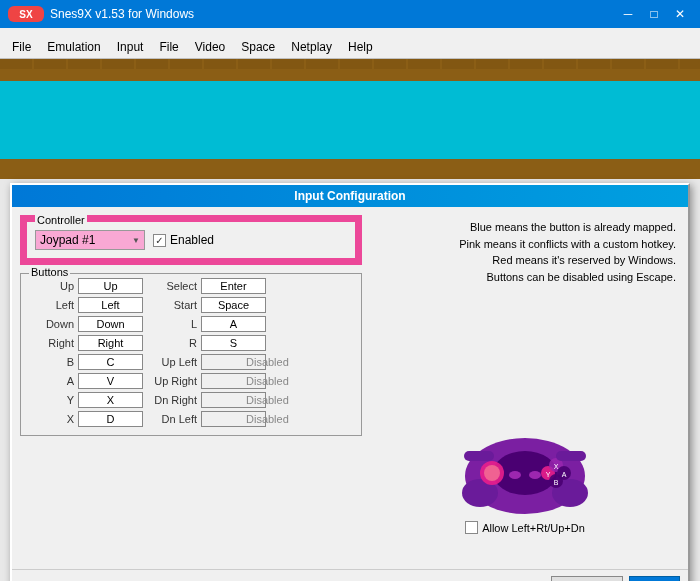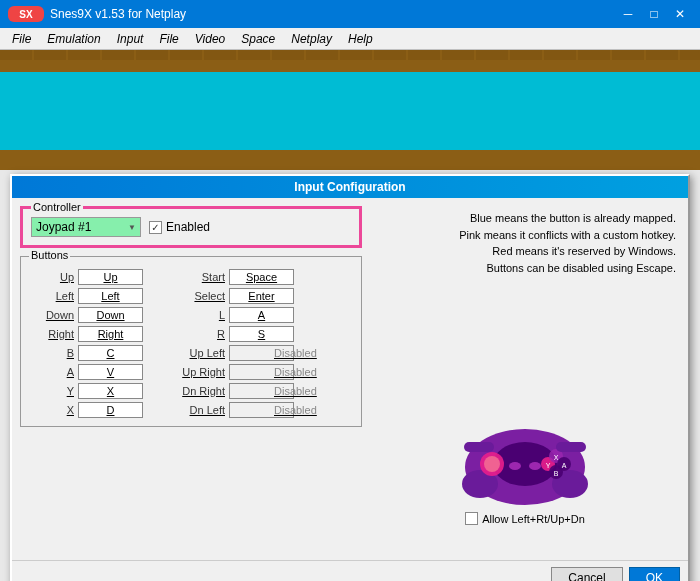--- a/index.html
+++ b/index.html
@@ -299,7 +299,7 @@
 <div class="title-bar">
   <div class="title-bar-left">
     <div class="title-bar-icon">SX</div>
-    <span>Snes9X v1.53 for Netplay</span>
+    <span>Snes9X v1.53 for Windows</span>
   </div>
   <div class="title-bar-controls">
     <button class="title-btn">─</button>

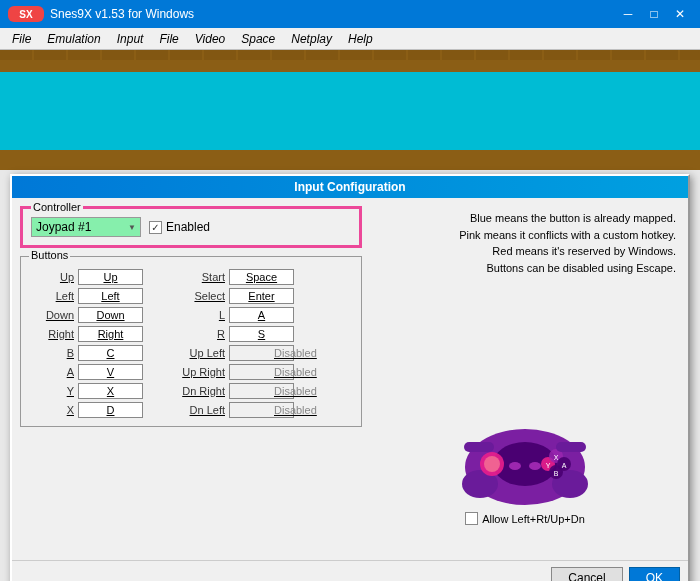--- a/index.html
+++ b/index.html
@@ -60,11 +60,10 @@
     .menu-bar {
       background: #f0f0f0;
       display: flex;
-      align-items: flex-start;
+      align-items: flex-end;
       padding: 2px 4px;
-      height: 22px;
+      height: 31px;
       border-bottom: 1px solid #c0c0c0;
-      font-style: italic;
     }
     .menu-item {
       padding: 2px 8px;

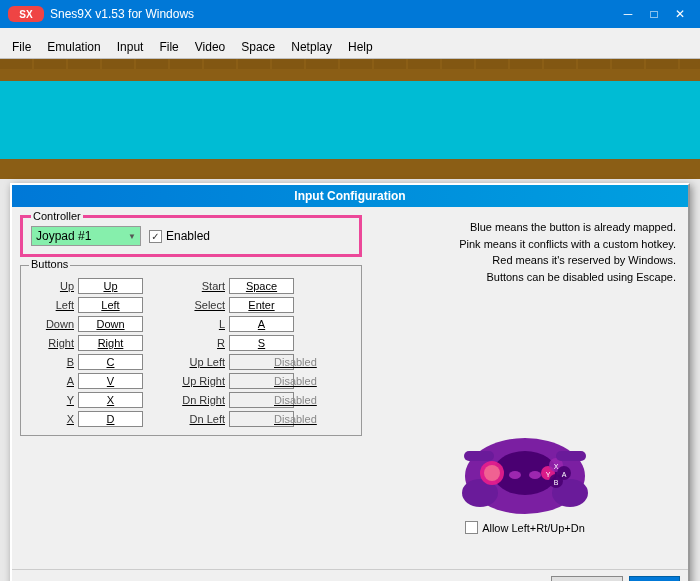--- a/index.html
+++ b/index.html
@@ -132,7 +132,7 @@
 
     
     .controller-section {
-      border: 3px solid #ec4899;
+      border: 7px solid #ec4899;
       padding: 4px 8px 8px;
       margin-bottom: 8px;
       position: relative;

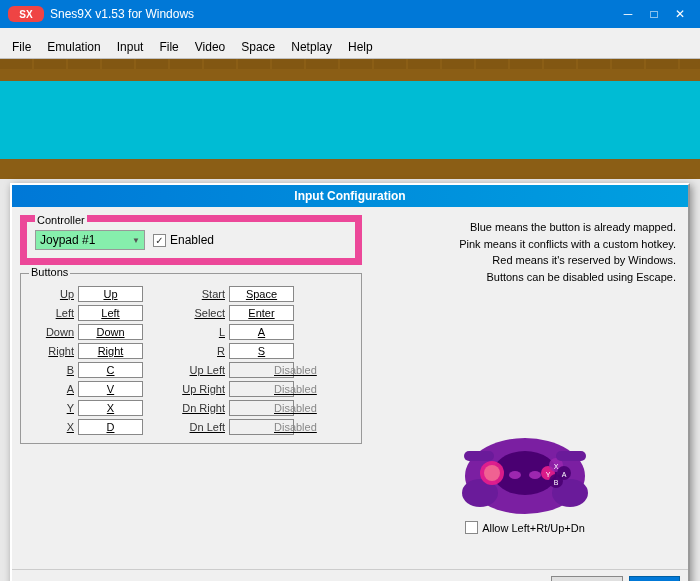--- a/index.html
+++ b/index.html
@@ -155,7 +155,7 @@
       width: 110px;
       padding: 2px 4px;
       border: 1px solid #999;
-      background: #86efac;
+      background: #f9a8d4;
       font-size: 12px;
       display: flex;
       align-items: center;

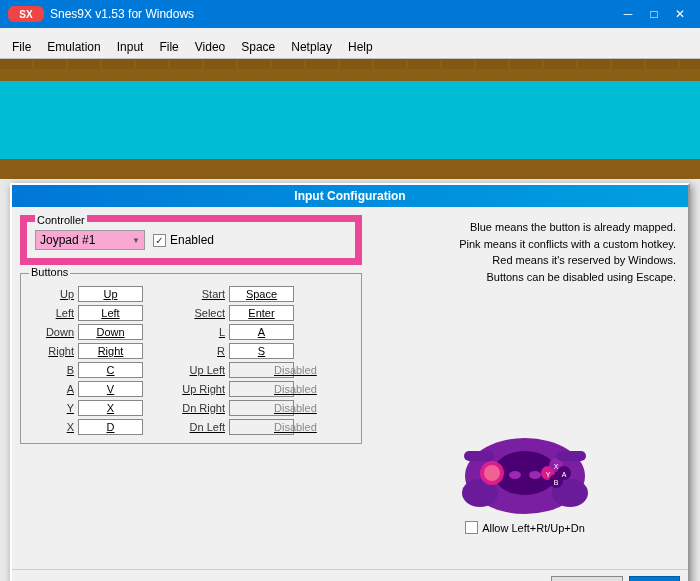--- a/index.html
+++ b/index.html
@@ -204,9 +204,8 @@
 
     .button-grid {
       display: flex;
-      gap: 32px;
-      margin-top: 8px;
-      text-decoration: underline;
+      gap: 4px;
+      margin-top: 0;
     }
     .button-column {
       display: flex;

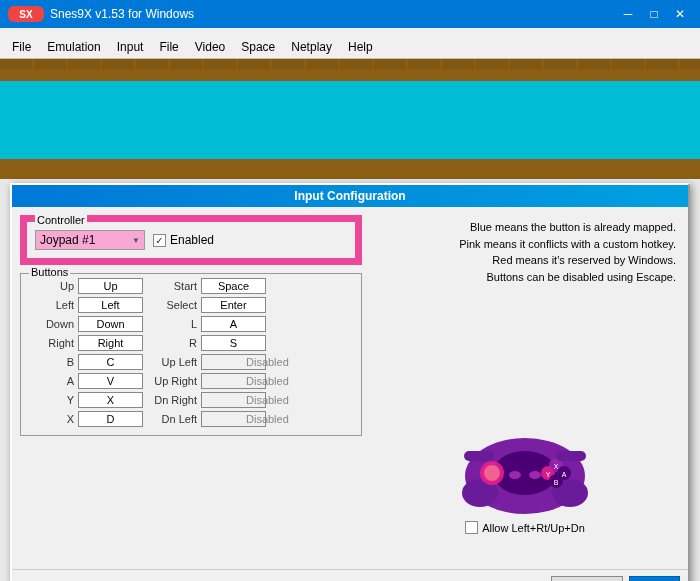--- a/index.html
+++ b/index.html
@@ -415,12 +415,12 @@
 
             <div class="button-column">
               <div class="button-row">
+                <span class="btn-label-right">Select</span>
+                <div class="key-btn">Enter</div>
+              </div>
+              <div class="button-row">
                 <span class="btn-label-right">Start</span>
                 <div class="key-btn">Space</div>
-              </div>
-              <div class="button-row">
-                <span class="btn-label-right">Select</span>
-                <div class="key-btn">Enter</div>
               </div>
               <div class="button-row">
                 <span class="btn-label-right">L</span>

